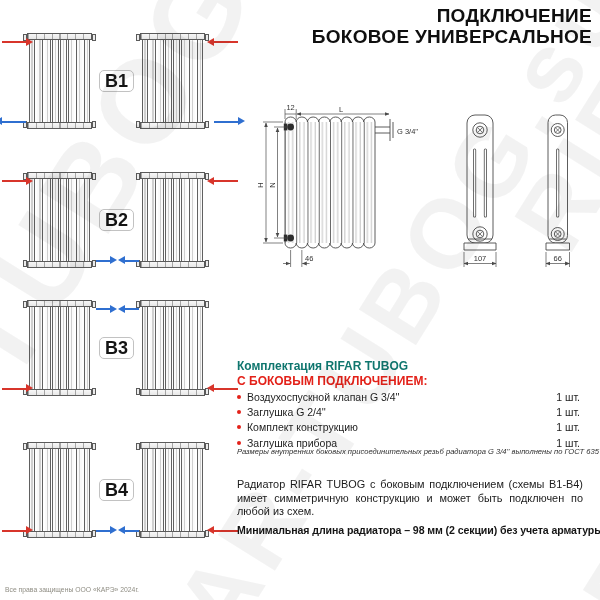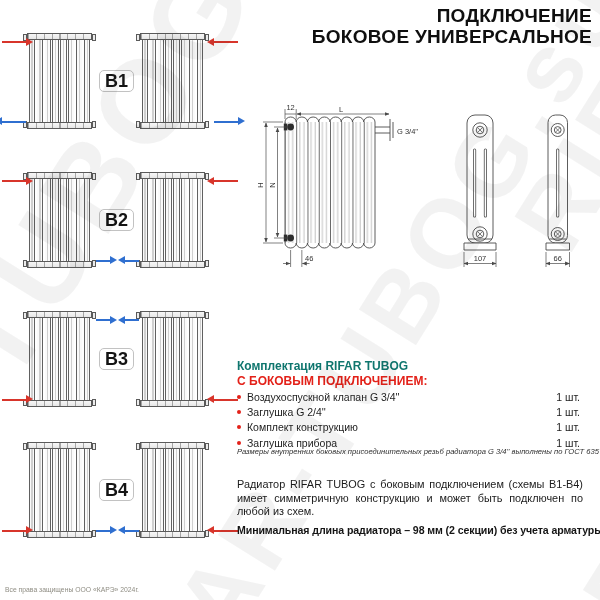--- a/index.html
+++ b/index.html
@@ -140,7 +140,7 @@
     <div class="arr blue lt short" style="left:125px;bottom:6px"></div>
   </div>
 
-  <div class="scheme" style="top:311px">
+  <div class="scheme" style="top:300px">
     <div class="rad l">
       <div class="rad-body"></div>
       <div class="rad-hdr t"></div>

